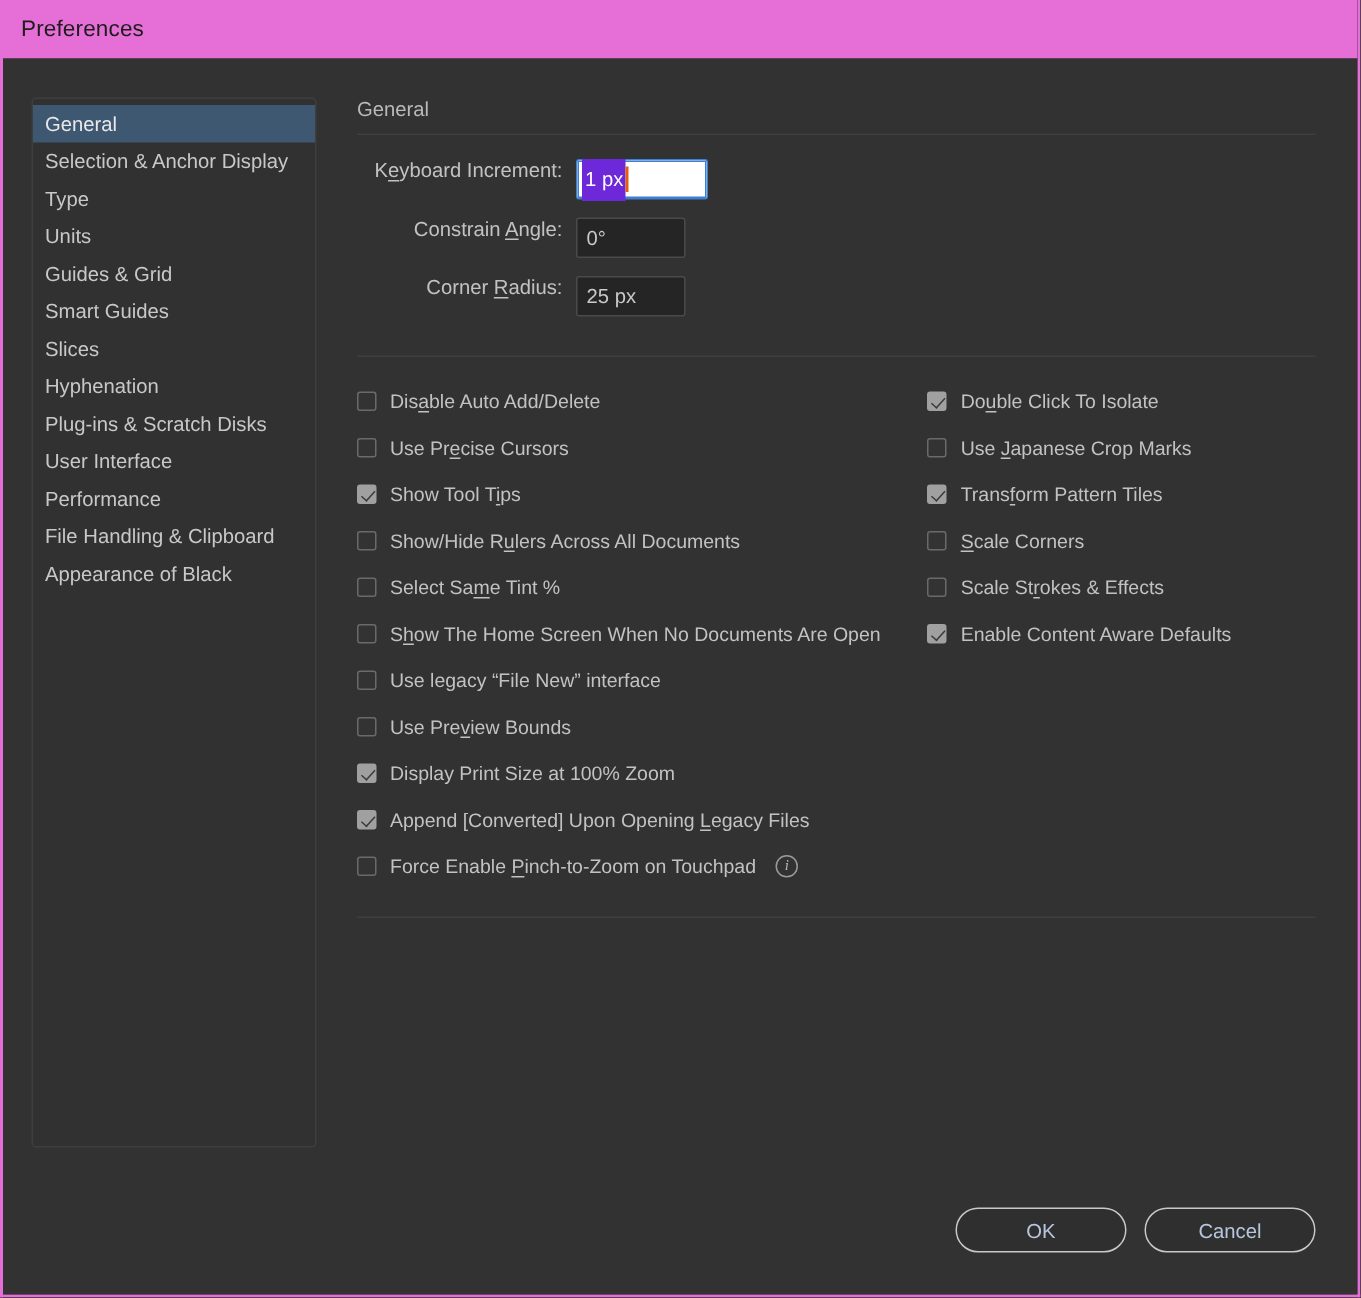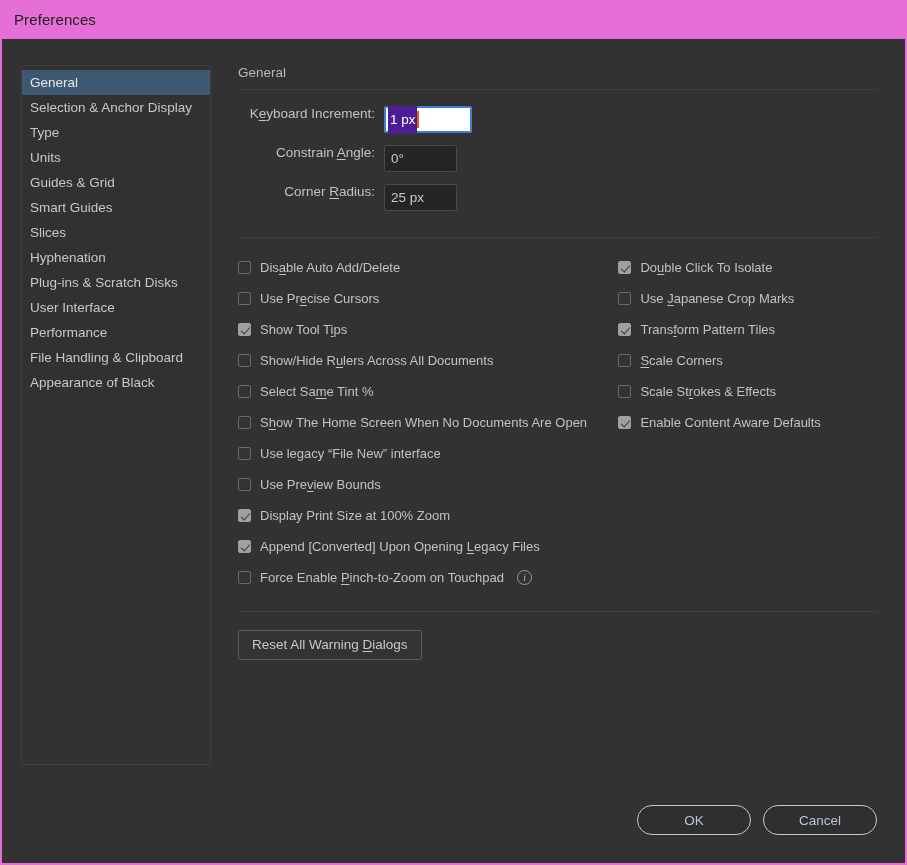--- a/index.html
+++ b/index.html
@@ -129,7 +129,7 @@
     padding: 0 3px;
   }
   .sel-text {
-    background: #4c1d95;
+    background: #6d28d9;
     color: #ffffff;
     font-size: 13.5px;
     padding: 1px 1px 2px 2px;

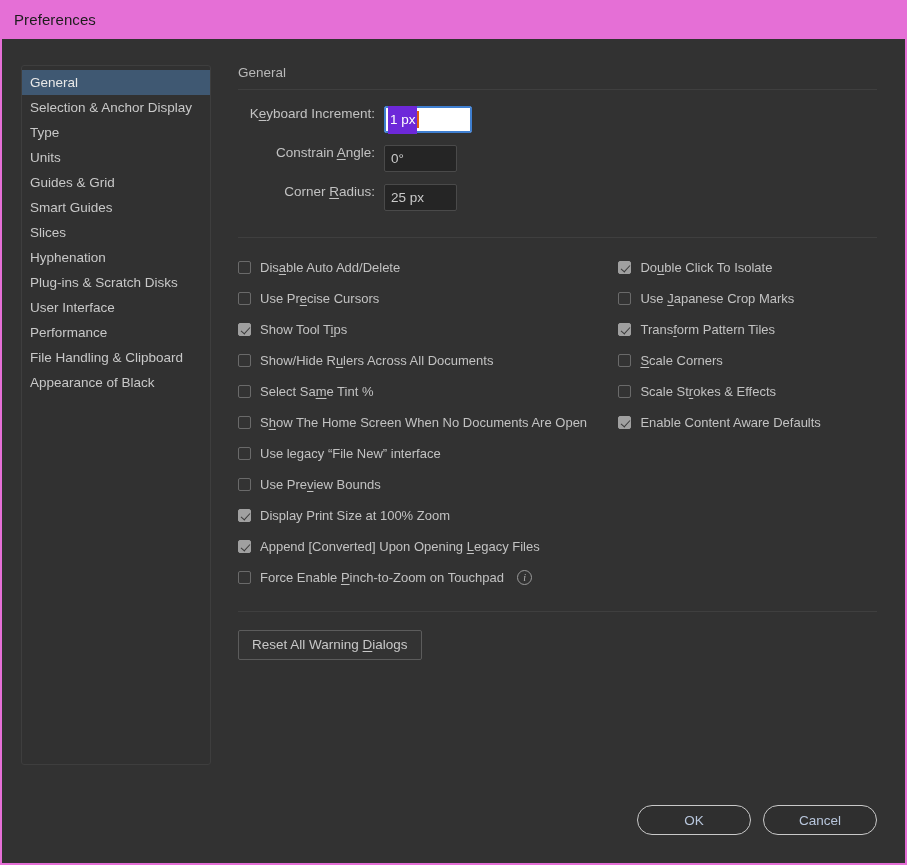--- a/index.html
+++ b/index.html
@@ -366,9 +366,6 @@
 
       <div class="hr" style="margin-top:18px;"></div>
 
-      <div class="reset-wrap">
-        <button class="btn-reset">Reset All Warning <span class="mn">D</span>ialogs</button>
-      </div>
 
     </div>
 

